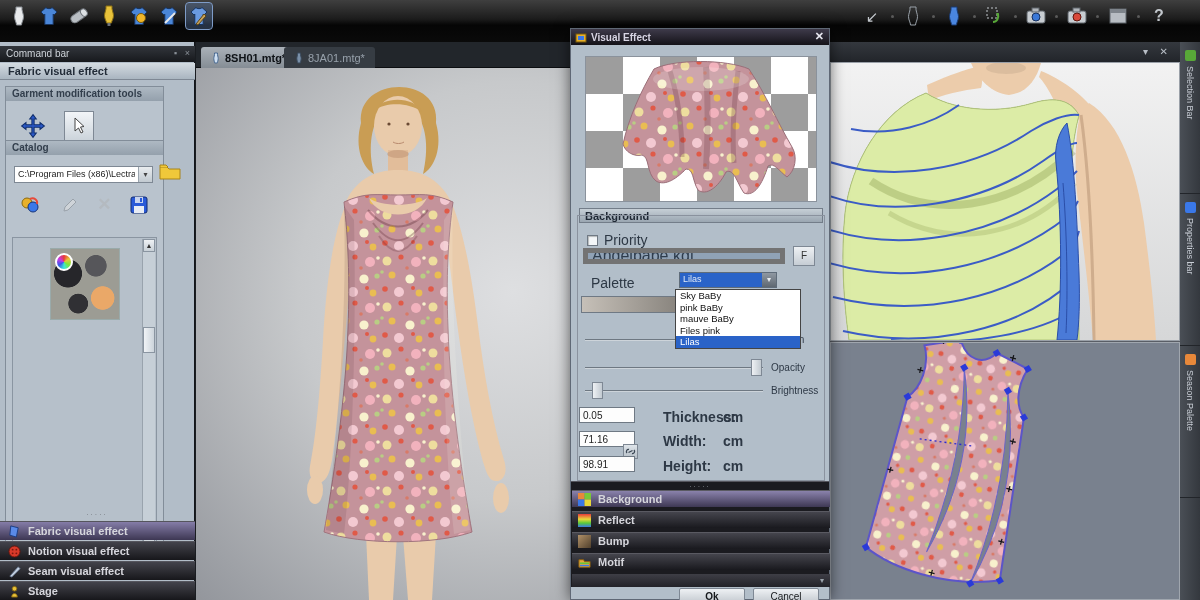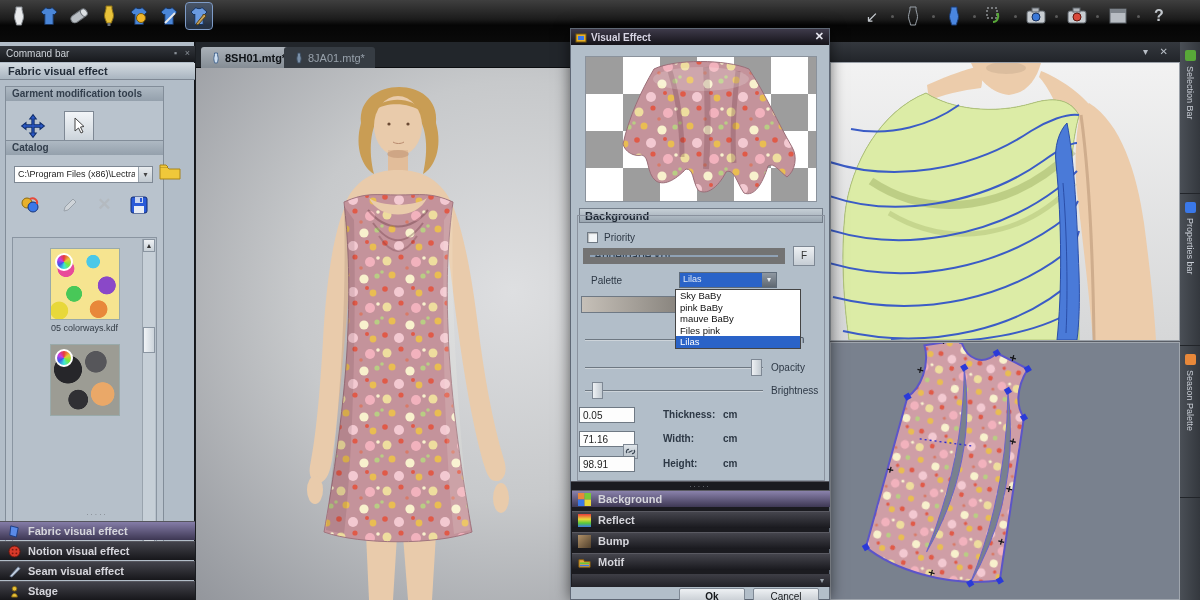--- a/index.html
+++ b/index.html
@@ -102,7 +102,7 @@
       border:1px solid #737d89; color:#1f2834; font-size:11px; font-weight:bold; padding:0 5px; line-height:14px; }
   .prio { position:absolute; left:16px; top:203px; display:flex; align-items:center; gap:6px; }
   .chk { width:11px; height:11px; background:#f3f6f8; border:1px solid #6f7984; box-shadow:inset 1px 1px 1px rgba(0,0,0,.25); }
-  .lbl { font-size:10px; color:#2d3845; }
+  .lbl { font-size:14px; color:#2d3845; }
   .file-field { position:absolute; left:12px; top:219px; width:202px; height:16px; background:#90a2b6; border:7px solid #737373;
       color:#2e3c4c; font-size:12px; padding:0 4px; outline:none; }
   .f-btn { position:absolute; left:222px; top:217px; width:22px; height:20px; background:linear-gradient(180deg,#eef1f4,#c6cdd4);

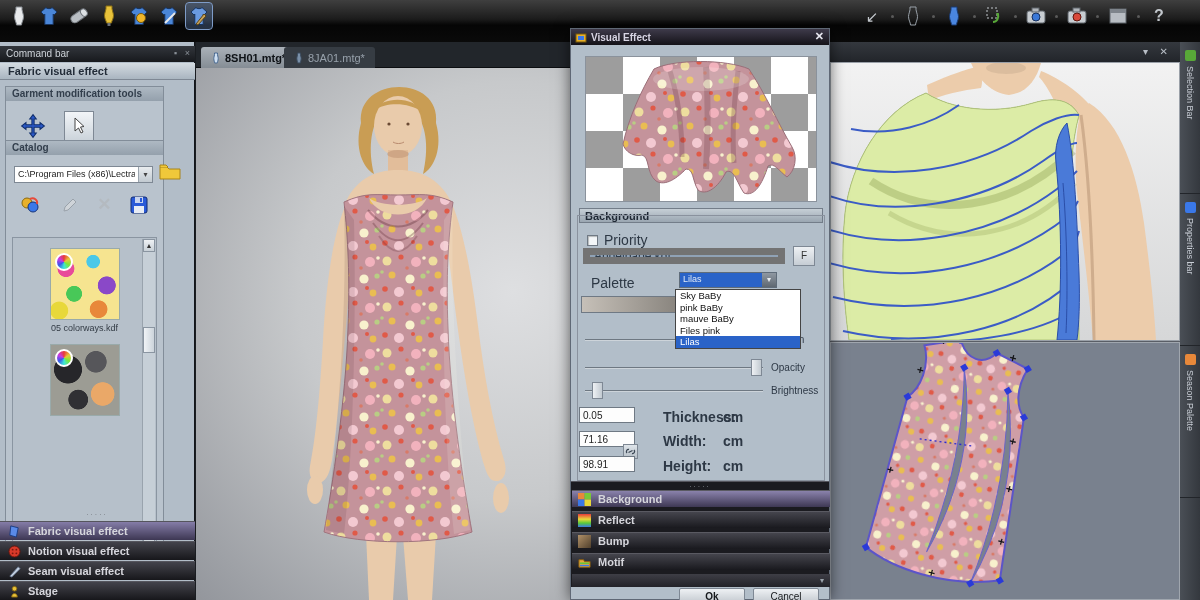--- a/index.html
+++ b/index.html
@@ -103,8 +103,8 @@
   .prio { position:absolute; left:16px; top:203px; display:flex; align-items:center; gap:6px; }
   .chk { width:11px; height:11px; background:#f3f6f8; border:1px solid #6f7984; box-shadow:inset 1px 1px 1px rgba(0,0,0,.25); }
   .lbl { font-size:14px; color:#2d3845; }
-  .file-field { position:absolute; left:12px; top:219px; width:202px; height:16px; background:#90a2b6; border:7px solid #737373;
-      color:#2e3c4c; font-size:12px; padding:0 4px; outline:none; }
+  .file-field { position:absolute; left:12px; top:219px; width:202px; height:16px; background:#90a2b6; border:5px solid #737373;
+      color:#2e3c4c; font-size:16px; padding:0 4px; outline:none; }
   .f-btn { position:absolute; left:222px; top:217px; width:22px; height:20px; background:linear-gradient(180deg,#eef1f4,#c6cdd4);
       border:1px solid #7e8894; font-size:10px; color:#333; text-align:center; line-height:18px; }
   .pal-label { position:absolute; left:20px; top:246px; }

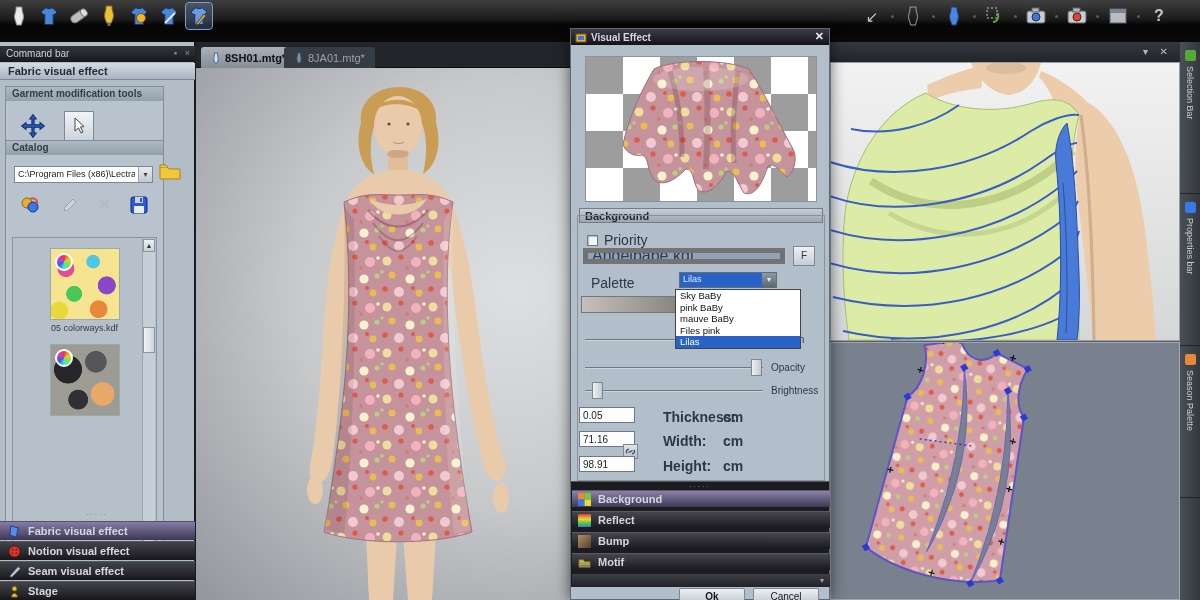--- a/index.html
+++ b/index.html
@@ -330,12 +330,6 @@
       </div>
       <div class="thumb-list">
         <div class="thumb-item">
-          <div class="t-img t2">
-              <span class="wheel"></span>
-            </div>
-          <div class="t-label">05 colorways.kdf</div>
-        </div>
-        <div class="thumb-item">
           <div class="t-img t3">
               <span class="wheel"></span>
             </div>

